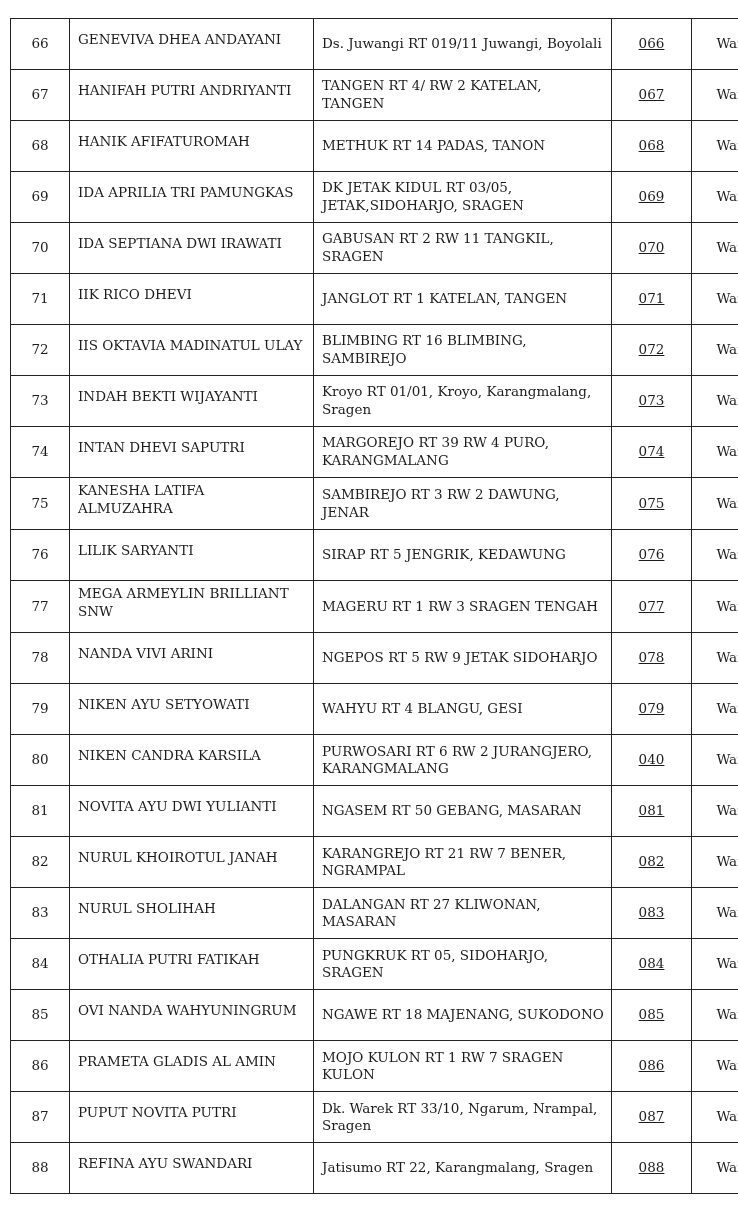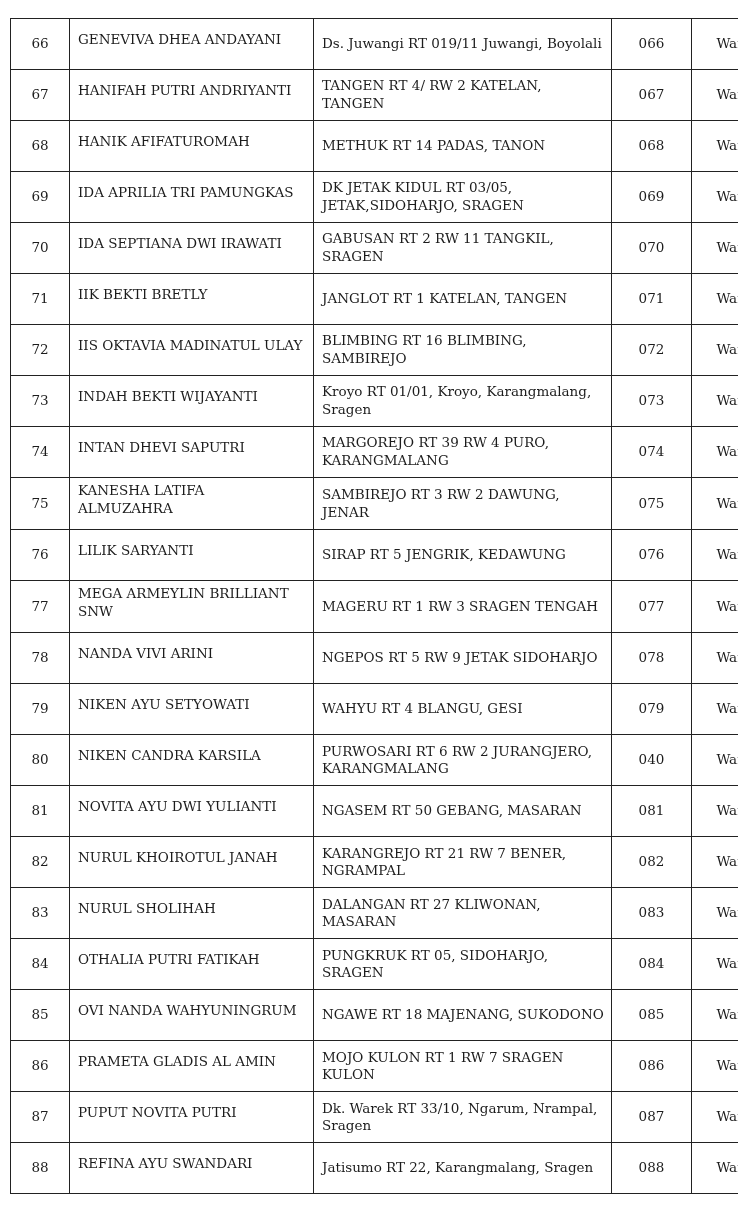--- a/index.html
+++ b/index.html
@@ -52,6 +52,7 @@
     width: 71px;
     text-align: center;
     padding: 4px 4px;
+    text-decoration: underline;
   }
   td.col-gender {
     width: 88px;

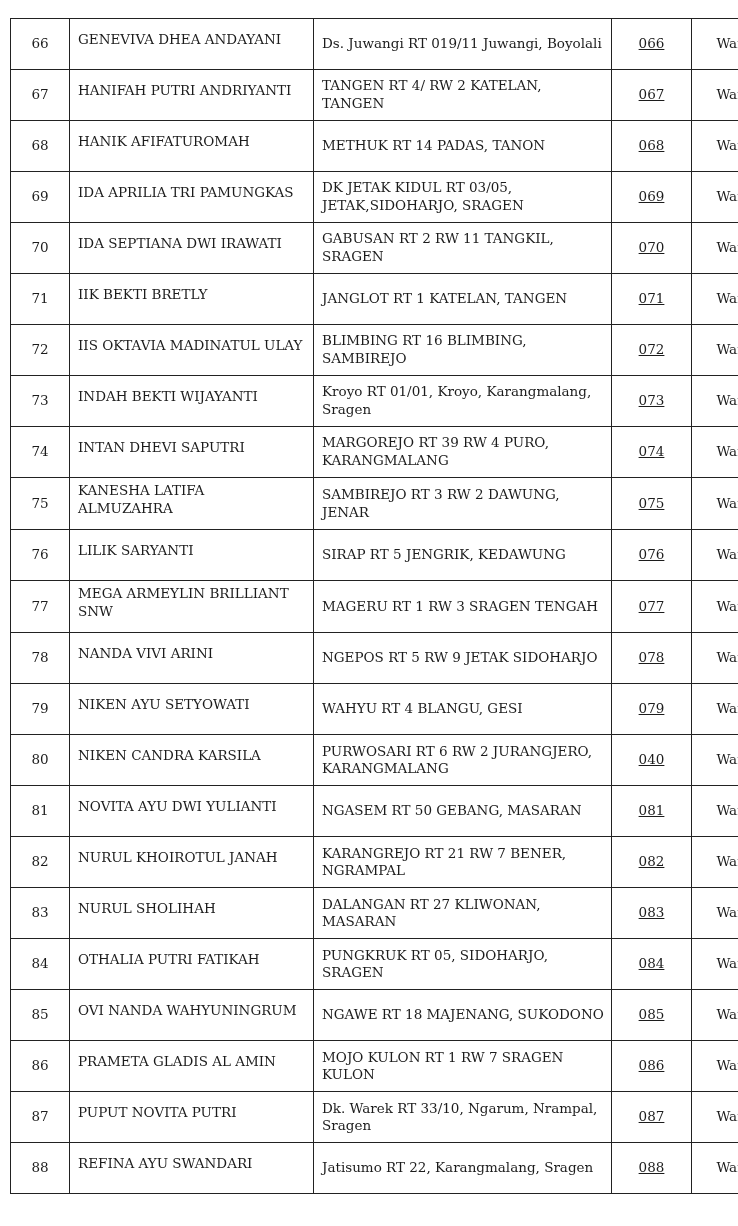--- a/index.html
+++ b/index.html
@@ -103,7 +103,7 @@
         </tr>
         <tr>
           <td class="col-no">71</td>
-          <td class="col-name">IIK BEKTI BRETLY</td>
+          <td class="col-name">IIK RICO DHEVI</td>
           <td class="col-address">JANGLOT RT 1 KATELAN, TANGEN</td>
           <td class="col-number">071</td>
           <td class="col-gender">Wanita</td>

